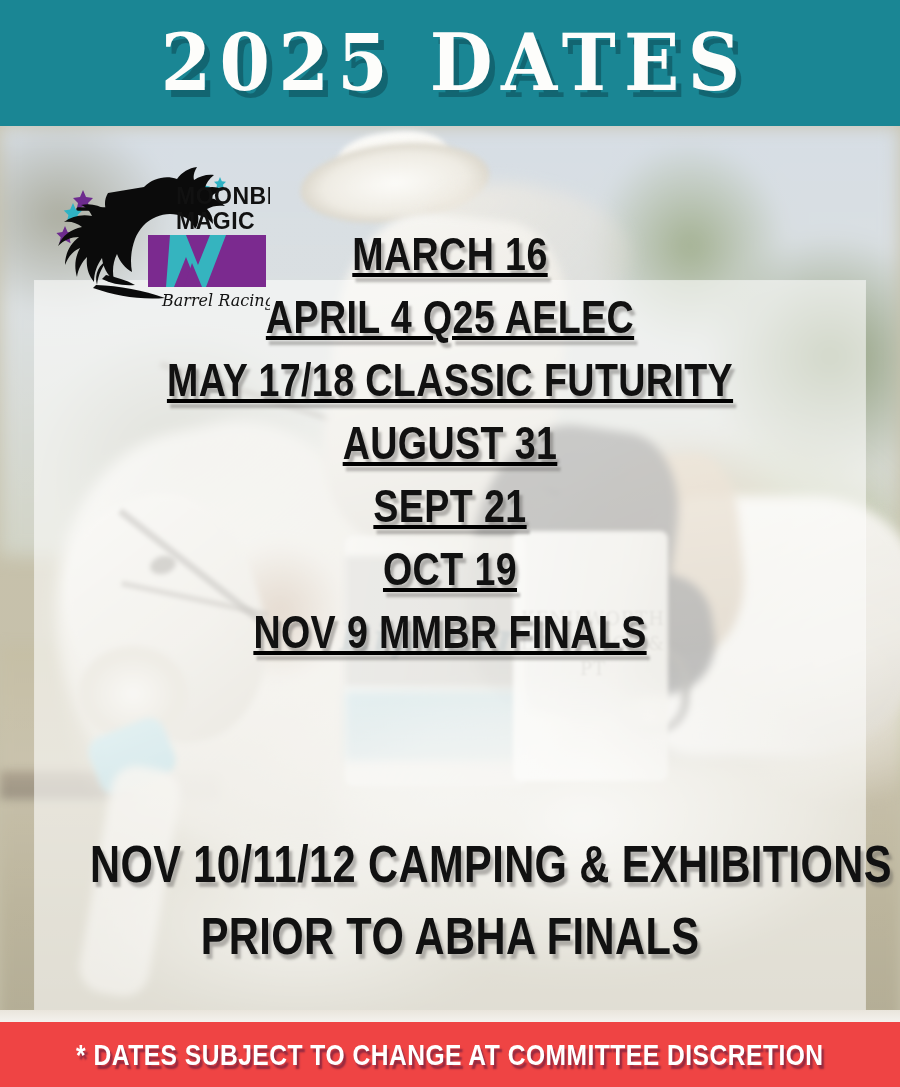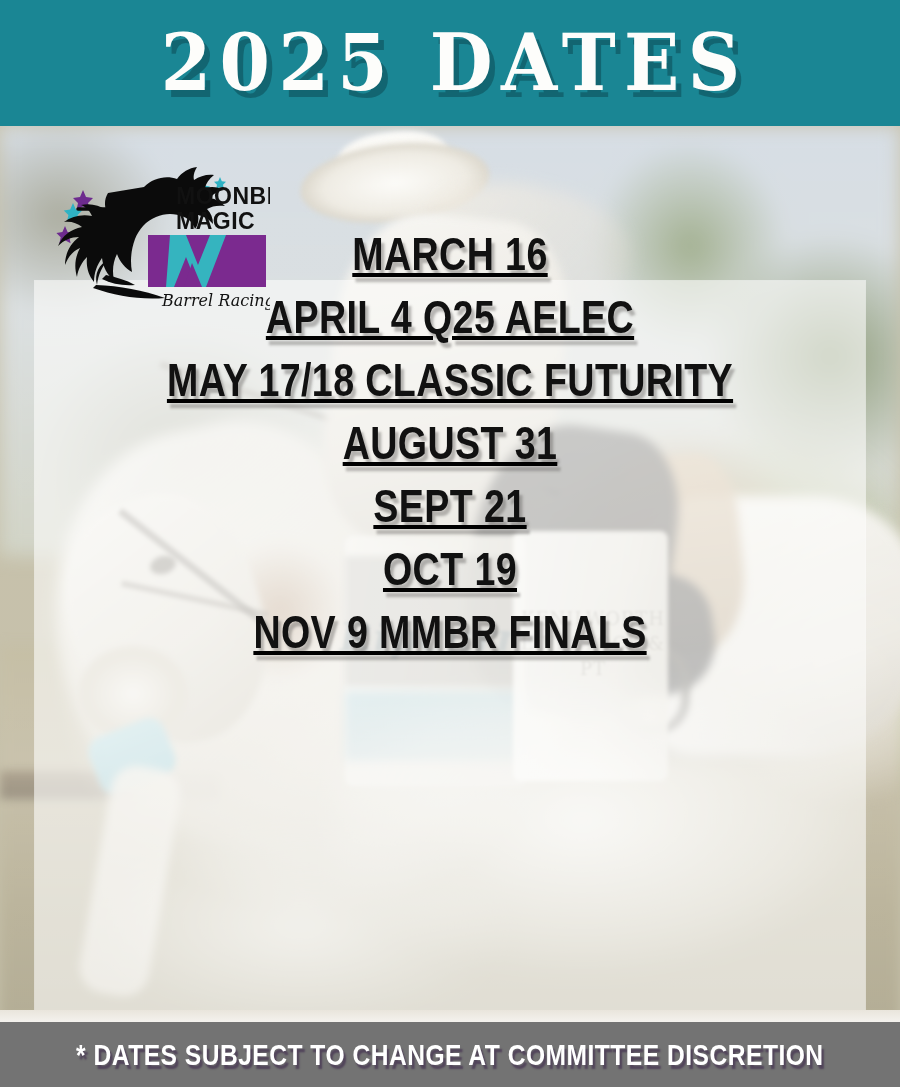--- a/index.html
+++ b/index.html
@@ -416,6 +416,10 @@
     <div class="date-line">NOV 9 MMBR FINALS</div>
   </div>
 
+  <div class="dates-lower">
+    <div class="date-line">NOV 10/11/12  CAMPING &amp; EXHIBITIONS</div>
+    <div class="date-line">PRIOR TO ABHA FINALS</div>
+  </div>
 
   <div class="footer-gap"></div>
   <div class="footer-band">

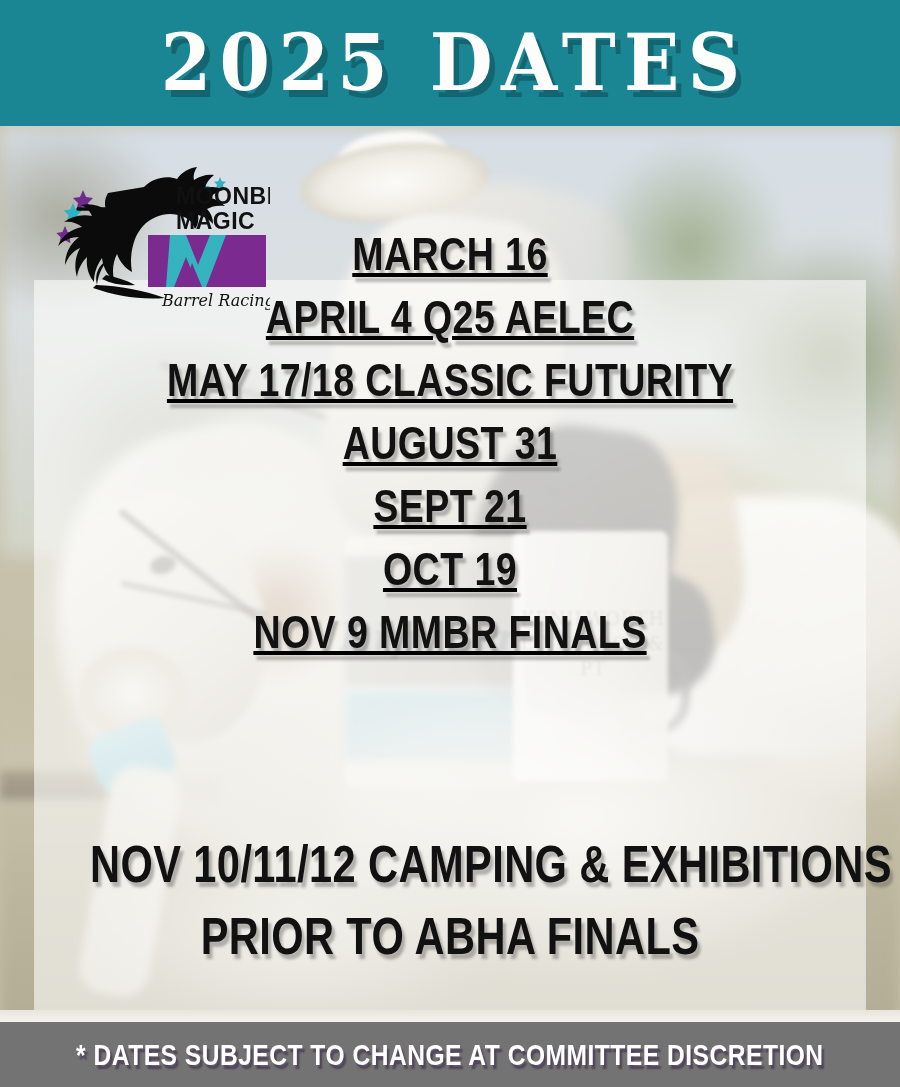--- a/index.html
+++ b/index.html
@@ -296,7 +296,7 @@
   }
   .footer-band{
     position:absolute;left:0;bottom:0;width:900px;height:65px;
-    background:#737373;
+    background:#ef4444;
     display:flex;align-items:center;justify-content:center;
   }
   .footer-text{

